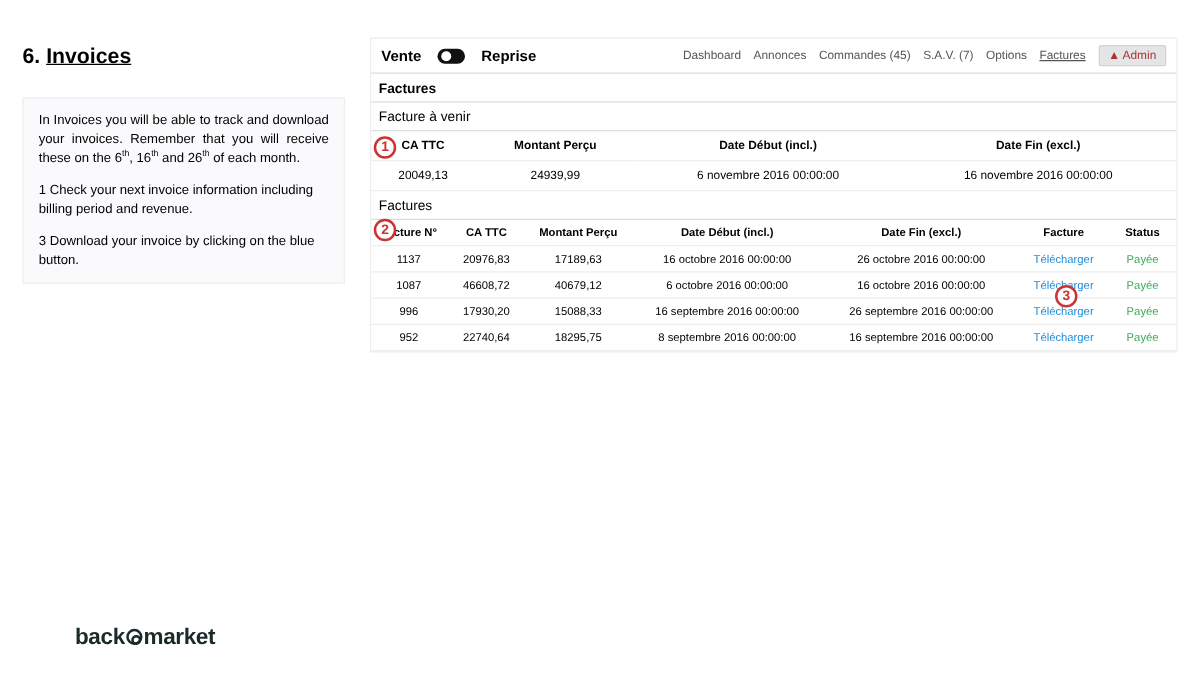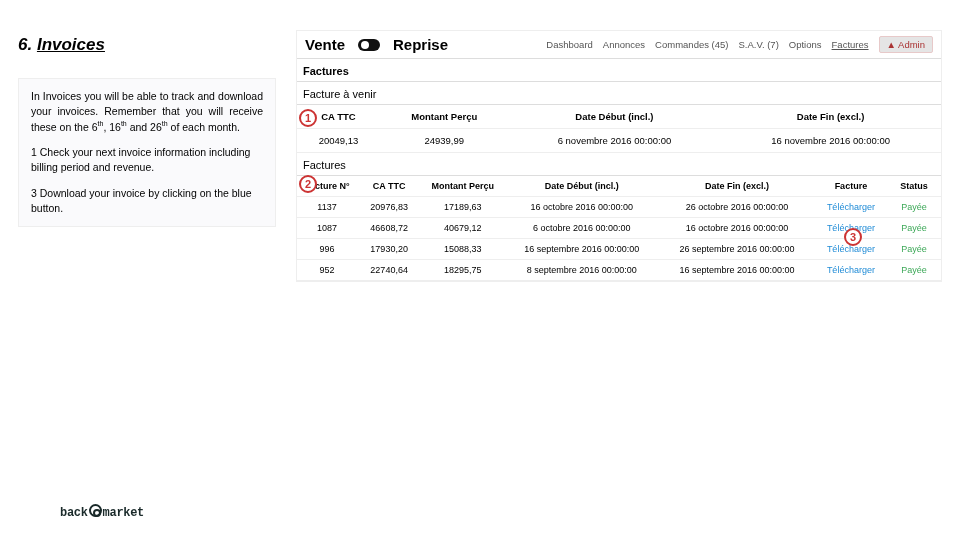--- a/index.html
+++ b/index.html
@@ -5,7 +5,7 @@
   * { margin: 0; padding: 0; box-sizing: border-box; }
   body { font-family: Arial, sans-serif; width: 960px; height: 540px; background: #fff; position: relative; }
   
-  .page-title { position: absolute; top: 35px; left: 18px; font-size: 17px; font-weight: bold; font-style: italic; }
+  .page-title { position: absolute; top: 35px; left: 18px; font-size: 17px; font-weight: bold; }
   .page-title .num { text-decoration: none; }
   .page-title .text { text-decoration: underline; }
   

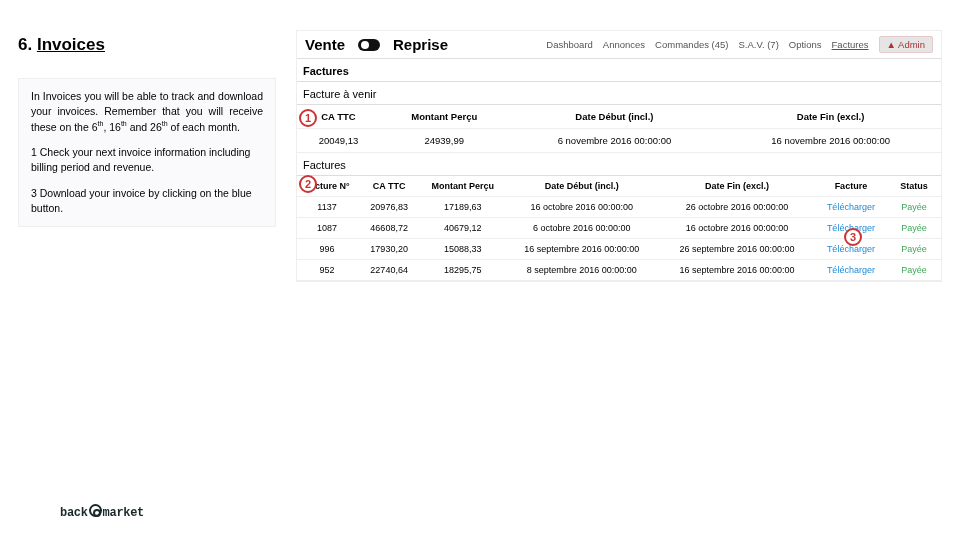--- a/index.html
+++ b/index.html
@@ -27,7 +27,7 @@
     display: flex; align-items: center; height: 28px; padding: 0 8px;
     font-size: 10px; border-bottom: 1px solid #ddd; gap: 10px;
   }
-  .nav-vr { font-weight: bold; font-size: 15px; }
+  .nav-vr { font-weight: bold; font-size: 12px; }
   .toggle {
     width: 22px; height: 12px; background: #111; border-radius: 6px; position: relative;
     display: inline-block; margin: 0 3px;

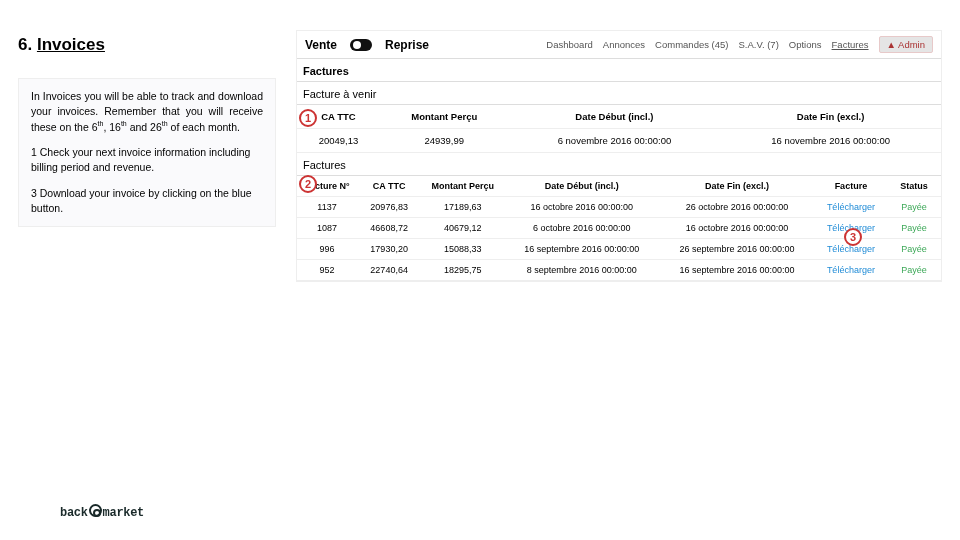--- a/index.html
+++ b/index.html
@@ -87,8 +87,8 @@
   .c3 { top: 228px; left: 844px; }
 
   .logo {
-    position: absolute; bottom: 20px; left: 60px; font-size: 12px;
-    font-weight: bold; color: #1a2a2a; letter-spacing: -0.3px; font-family: Liberation Mono, monospace;
+    position: absolute; bottom: 20px; left: 60px; font-size: 18px;
+    font-weight: bold; color: #1a2a2a; letter-spacing: -0.3px;
   }
   .logo .ring {
     display: inline-block; width: 13px; height: 13px; border: 2px solid #1a2a2a;

